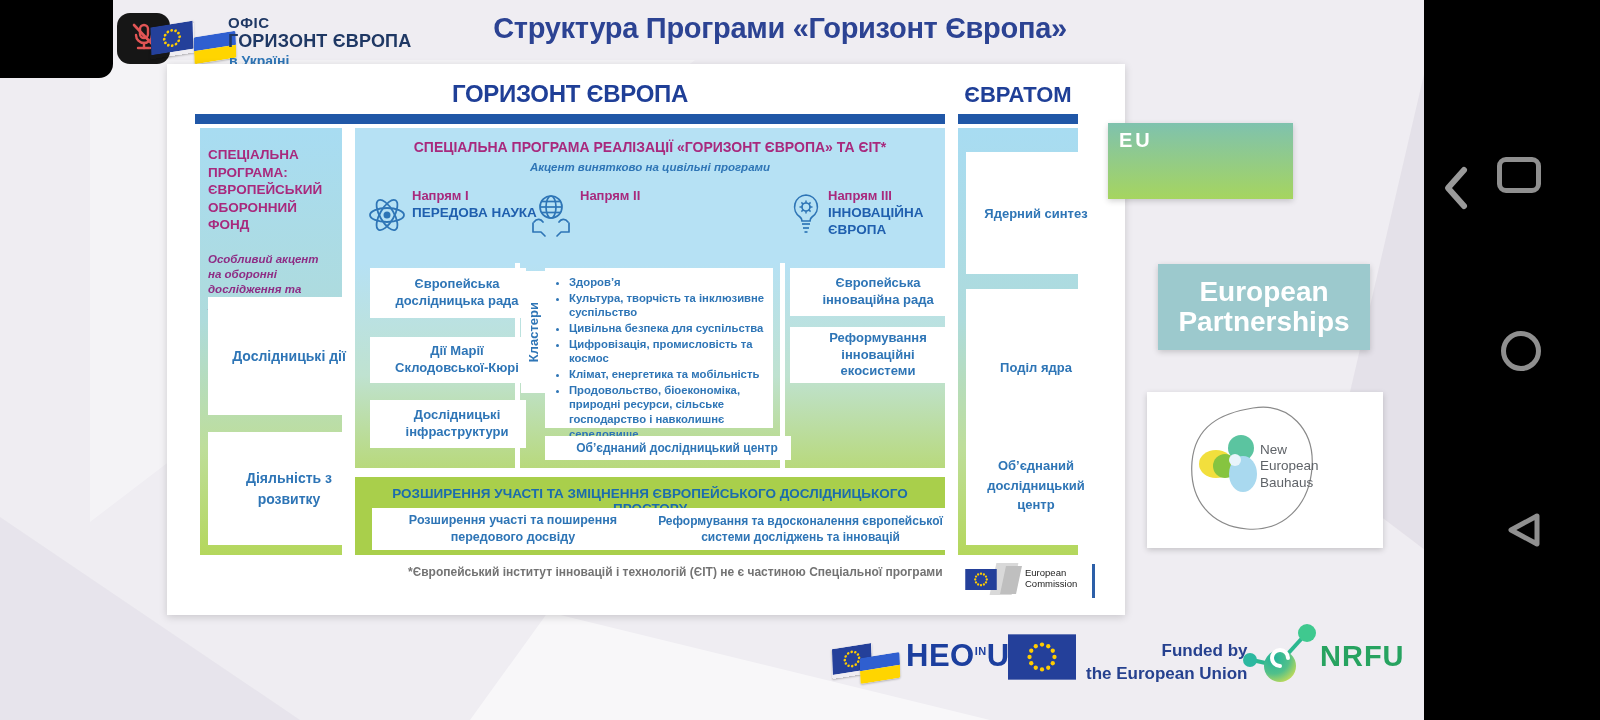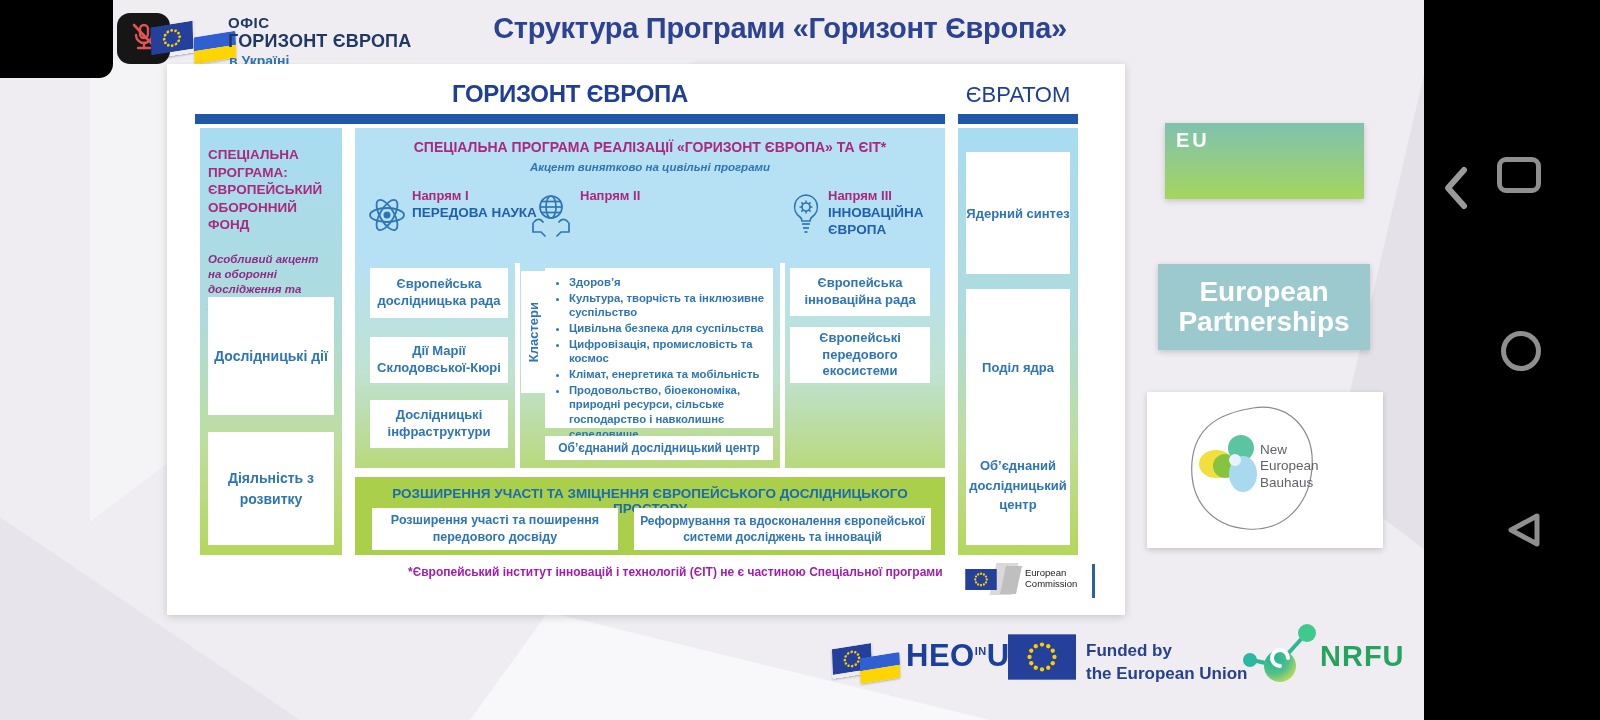--- a/index.html
+++ b/index.html
@@ -32,7 +32,7 @@
   .he-header{left:370px;top:80px;width:400px;text-align:center;font-size:24px;font-weight:bold;color:#1f3f97;letter-spacing:-.3px;}
   .bar{background:#2057a7;}
   .he-bar{left:195px;top:114px;width:750px;height:10px;}
-  .euratom-header{left:938px;top:82px;width:160px;text-align:center;font-size:22px;font-weight:normal;color:#1f3f97;}
+  .euratom-header{left:938px;top:82px;width:160px;text-align:center;font-size:22px;font-weight:bold;color:#1f3f97;}
   .euratom-bar{left:958px;top:114px;width:120px;height:10px;}
 
   .grad-col{background:linear-gradient(180deg,#a8dcf2 0%,#aedbdc 45%,#bede9a 75%,#b4d75c 100%);}

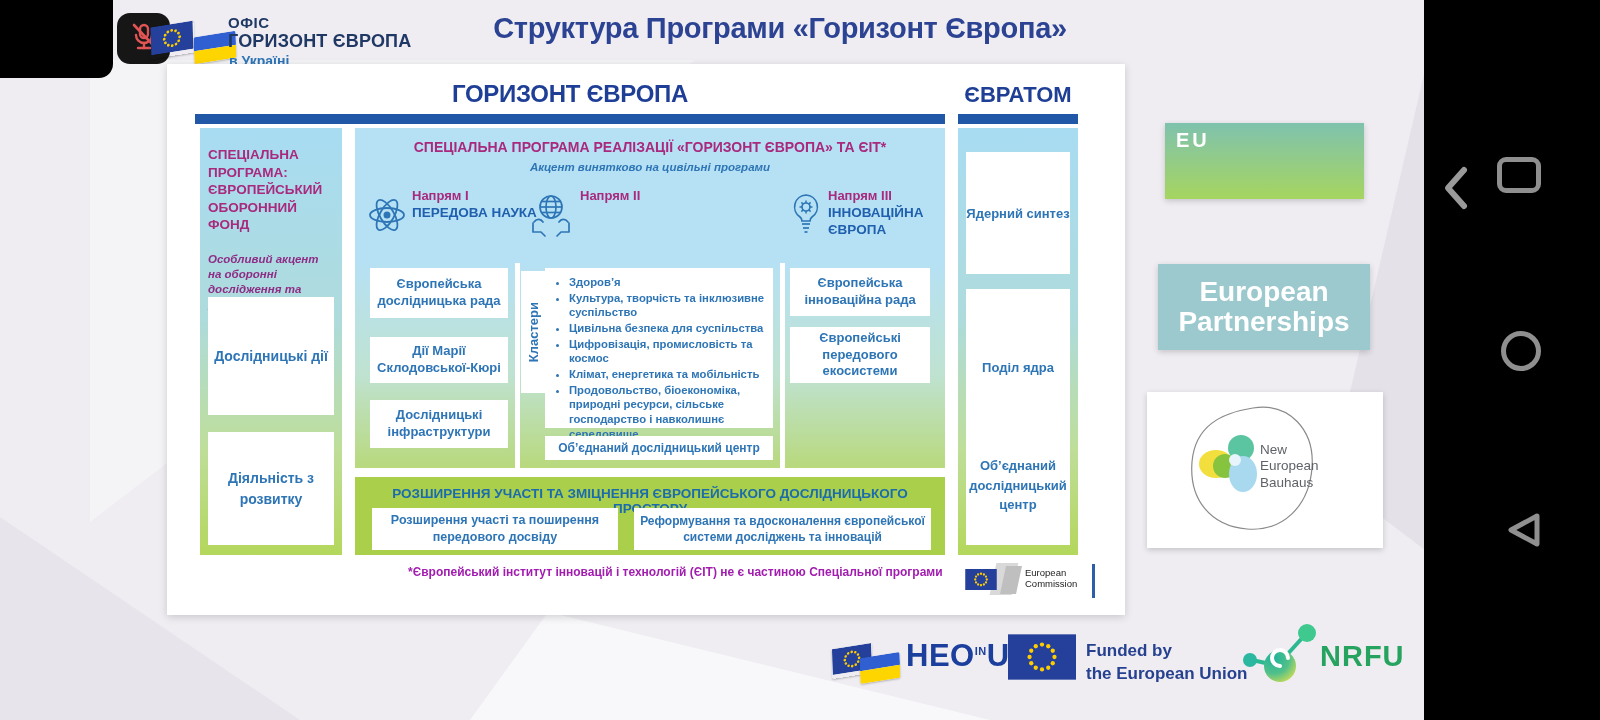--- a/index.html
+++ b/index.html
@@ -93,7 +93,7 @@
   .ec-bar{position:absolute;right:0;top:4px;width:3px;height:34px;background:#2c5fa8;}
 
   
-  .missions{left:1165px;top:123px;width:199px;height:76px;color:#fff;padding-left:11px;box-sizing:border-box;
+  .missions{left:1108px;top:123px;width:185px;height:76px;color:#fff;padding-left:11px;box-sizing:border-box;
     background:linear-gradient(180deg,#7fc2ae 0%,#a6d55f 100%);box-shadow:0 2px 6px rgba(0,0,0,.18);}
   .missions .l1{font-size:20px;font-weight:bold;letter-spacing:3px;margin-top:6px;}
   .missions .l2{font-size:34px;font-weight:bold;letter-spacing:-.5px;margin-top:-6px;}

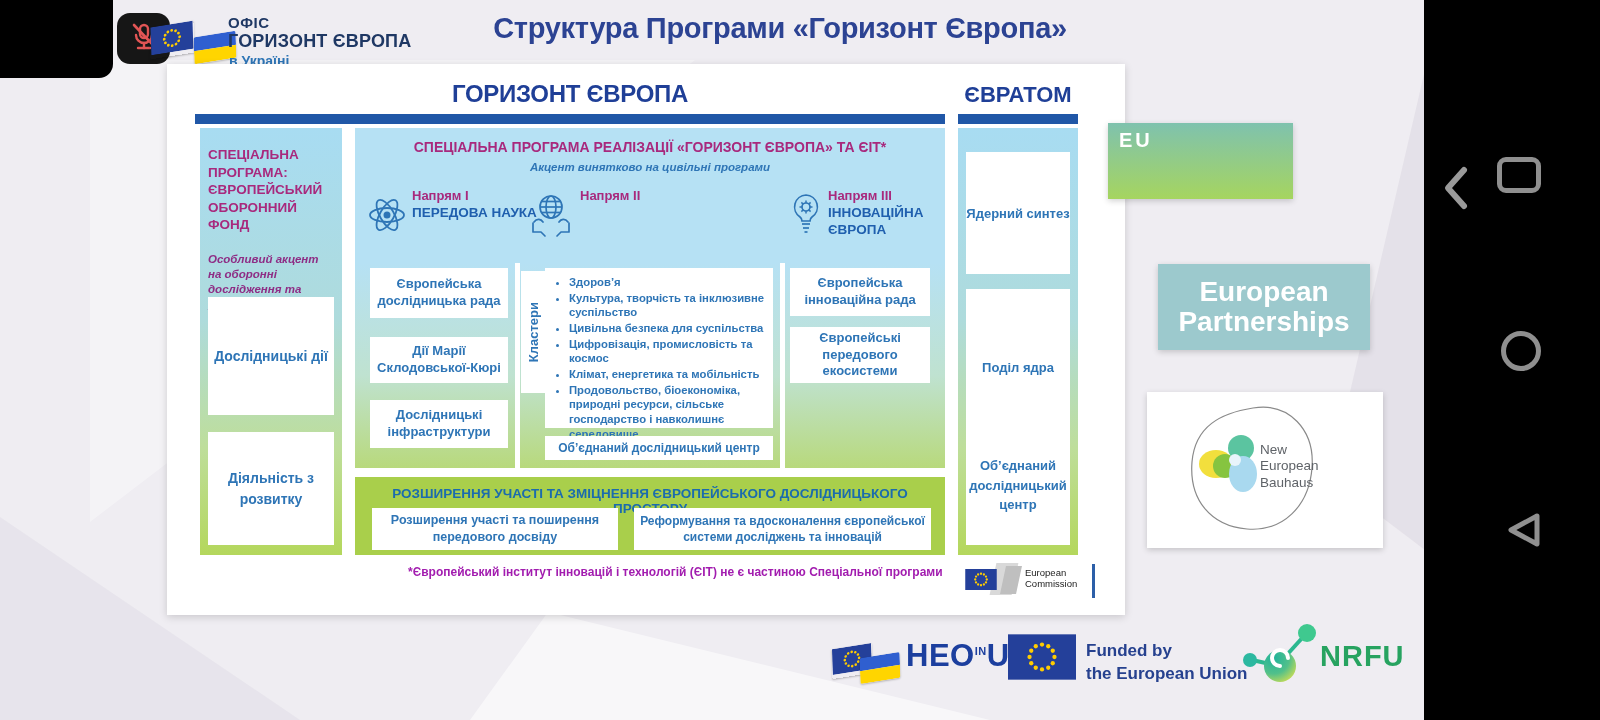--- a/index.html
+++ b/index.html
@@ -40,7 +40,7 @@
   .def-title{left:208px;top:146px;width:128px;font-size:13.5px;font-weight:bold;color:#a8297d;line-height:1.3;}
   .def-sub{left:208px;top:252px;width:126px;font-size:11.5px;font-style:italic;font-weight:600;color:#8e2d85;line-height:1.3;}
   .wbox{background:#fff;display:flex;align-items:center;justify-content:center;text-align:center;
-    color:#2e75b6;font-weight:bold;}
+    color:#2e75b6;font-weight:bold;padding-left:18px;}
   .def-box1{left:208px;top:297px;width:126px;height:118px;font-size:14px;}
   .def-box2{left:208px;top:432px;width:126px;height:113px;font-size:14px;line-height:1.5;}
 

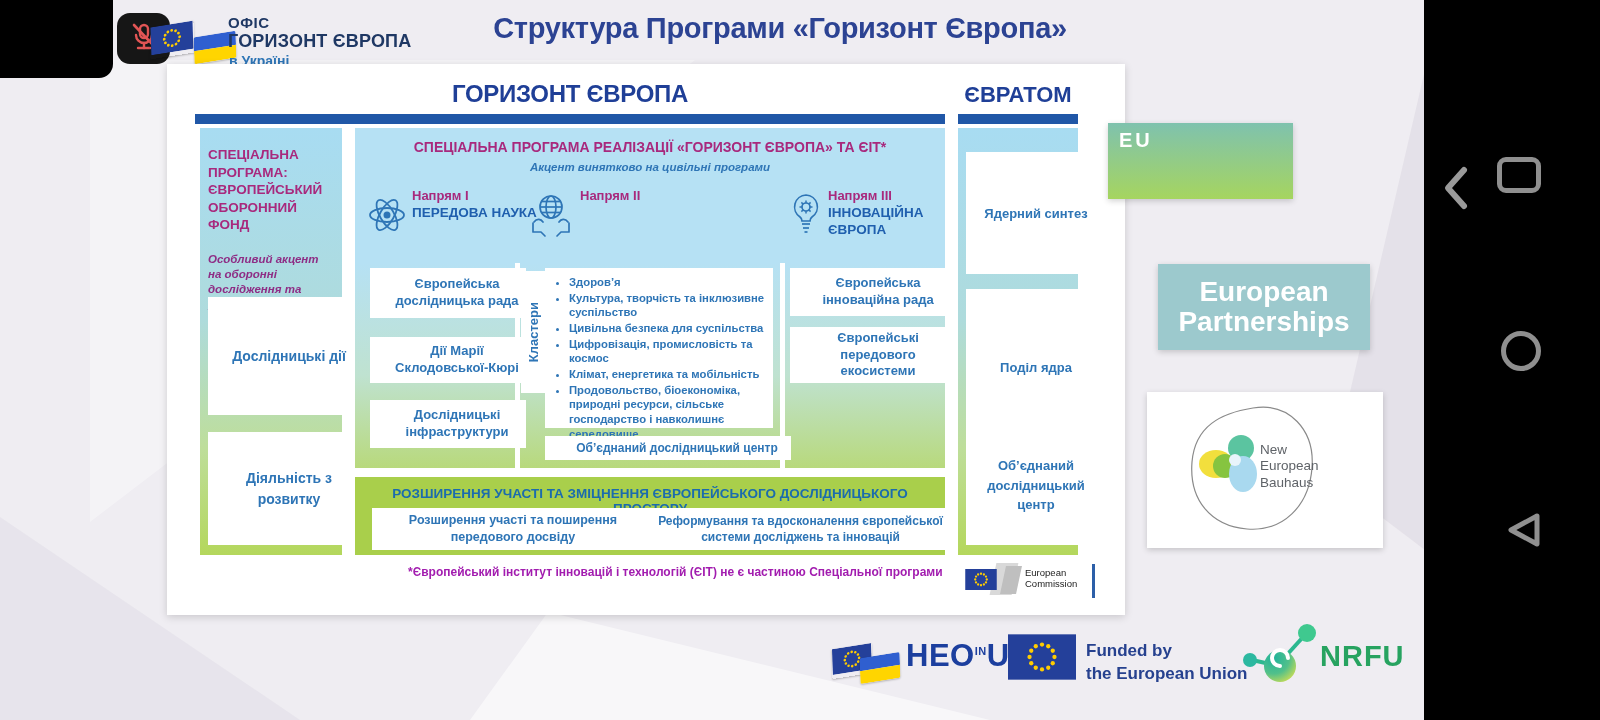--- a/index.html
+++ b/index.html
@@ -252,7 +252,7 @@
   <div class="abs wbox jrc-box">Об’єднаний дослідницький центр</div>
 
   <div class="abs wbox p3-b1">Європейська інноваційна рада</div>
-  <div class="abs wbox p3-b2">Європейські передового екосистеми</div>
+  <div class="abs wbox p3-b2">Реформування інноваційні екосистеми</div>
 
   <div class="abs widening"></div>
   <div class="abs w-title">РОЗШИРЕННЯ УЧАСТІ ТА ЗМІЦНЕННЯ ЄВРОПЕЙСЬКОГО ДОСЛІДНИЦЬКОГО ПРОСТОРУ</div>

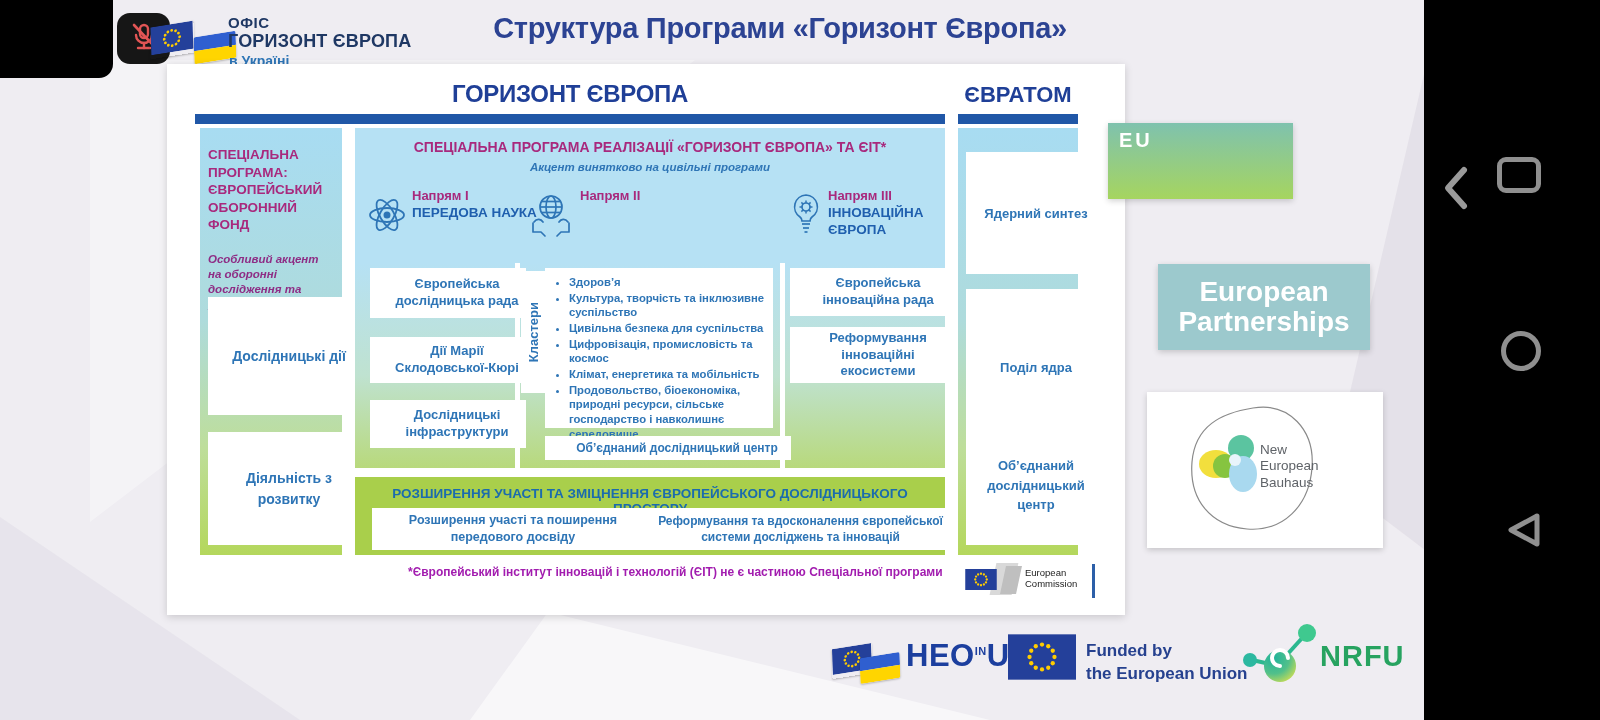--- a/index.html
+++ b/index.html
@@ -87,7 +87,7 @@
   .e-box2{left:966px;top:289px;width:104px;height:156px;font-size:13px;}
   .e-box3{left:966px;top:426px;width:104px;height:119px;font-size:13px;line-height:1.5;}
 
-  .footnote{left:408px;top:565px;width:600px;font-size:12px;font-weight:600;color:#a21caf;}
+  .footnote{left:408px;top:565px;width:600px;font-size:12px;font-weight:600;color:#737373;}
   .ec-logo{left:963px;top:560px;width:132px;height:44px;}
   .ec-text{position:absolute;left:62px;top:8px;font-size:9.5px;color:#222;line-height:1.15;}
   .ec-bar{position:absolute;right:0;top:4px;width:3px;height:34px;background:#2c5fa8;}

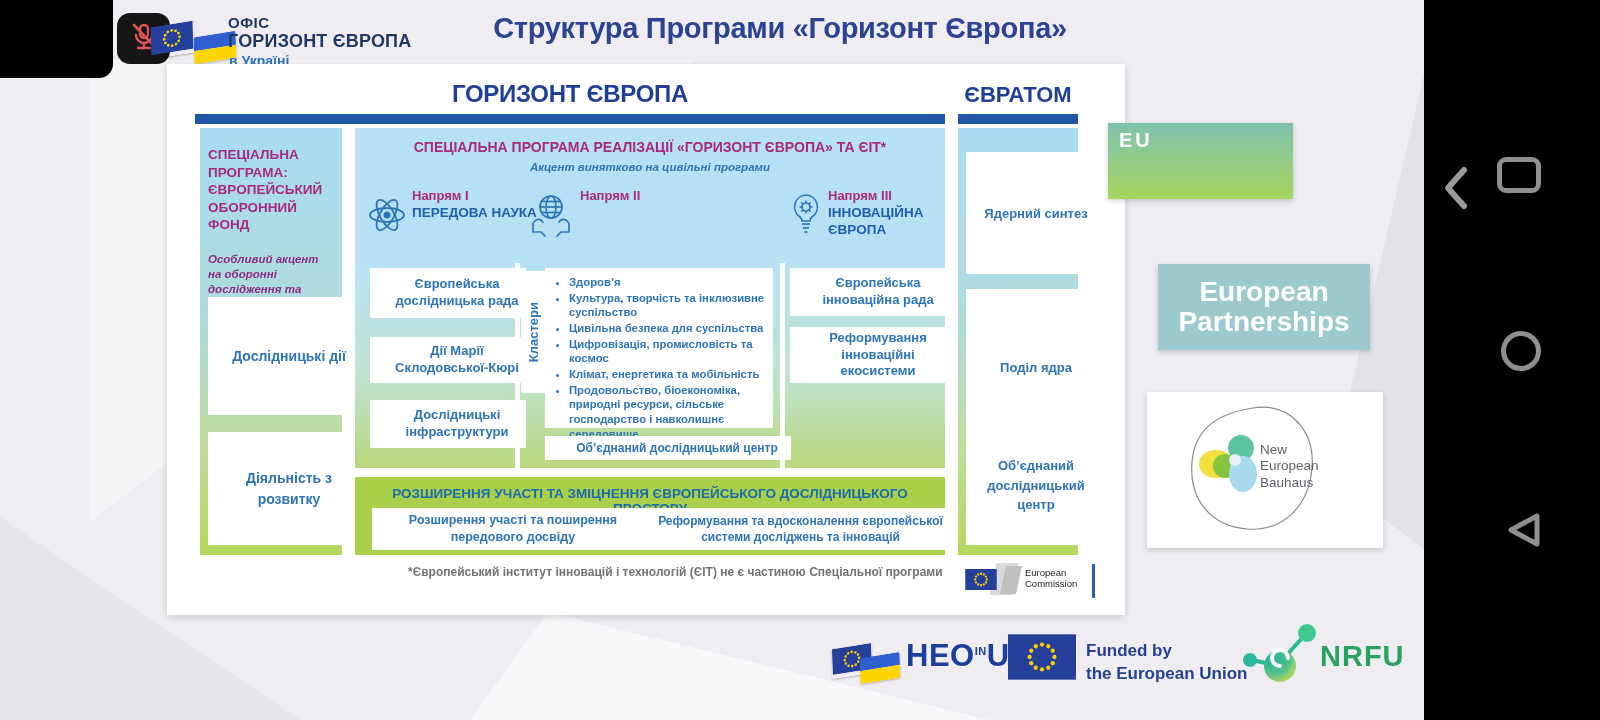--- a/index.html
+++ b/index.html
@@ -106,7 +106,7 @@
   
   .heo-text{left:906px;top:638px;font-size:31px;font-weight:bold;color:#1c3f9e;letter-spacing:.5px;}
   .heo-text sup{font-size:11px;font-weight:bold;}
-  .funded-text{left:1086px;top:640px;font-size:17px;font-weight:bold;color:#26418f;line-height:1.35;}
+  .funded-text{left:1086px;top:640px;font-size:17px;font-weight:bold;color:#26418f;line-height:1.35;text-align:right;}
   .nrfu-text{left:1320px;top:640px;font-size:29px;font-weight:bold;color:#27a360;letter-spacing:1px;}
 
   

